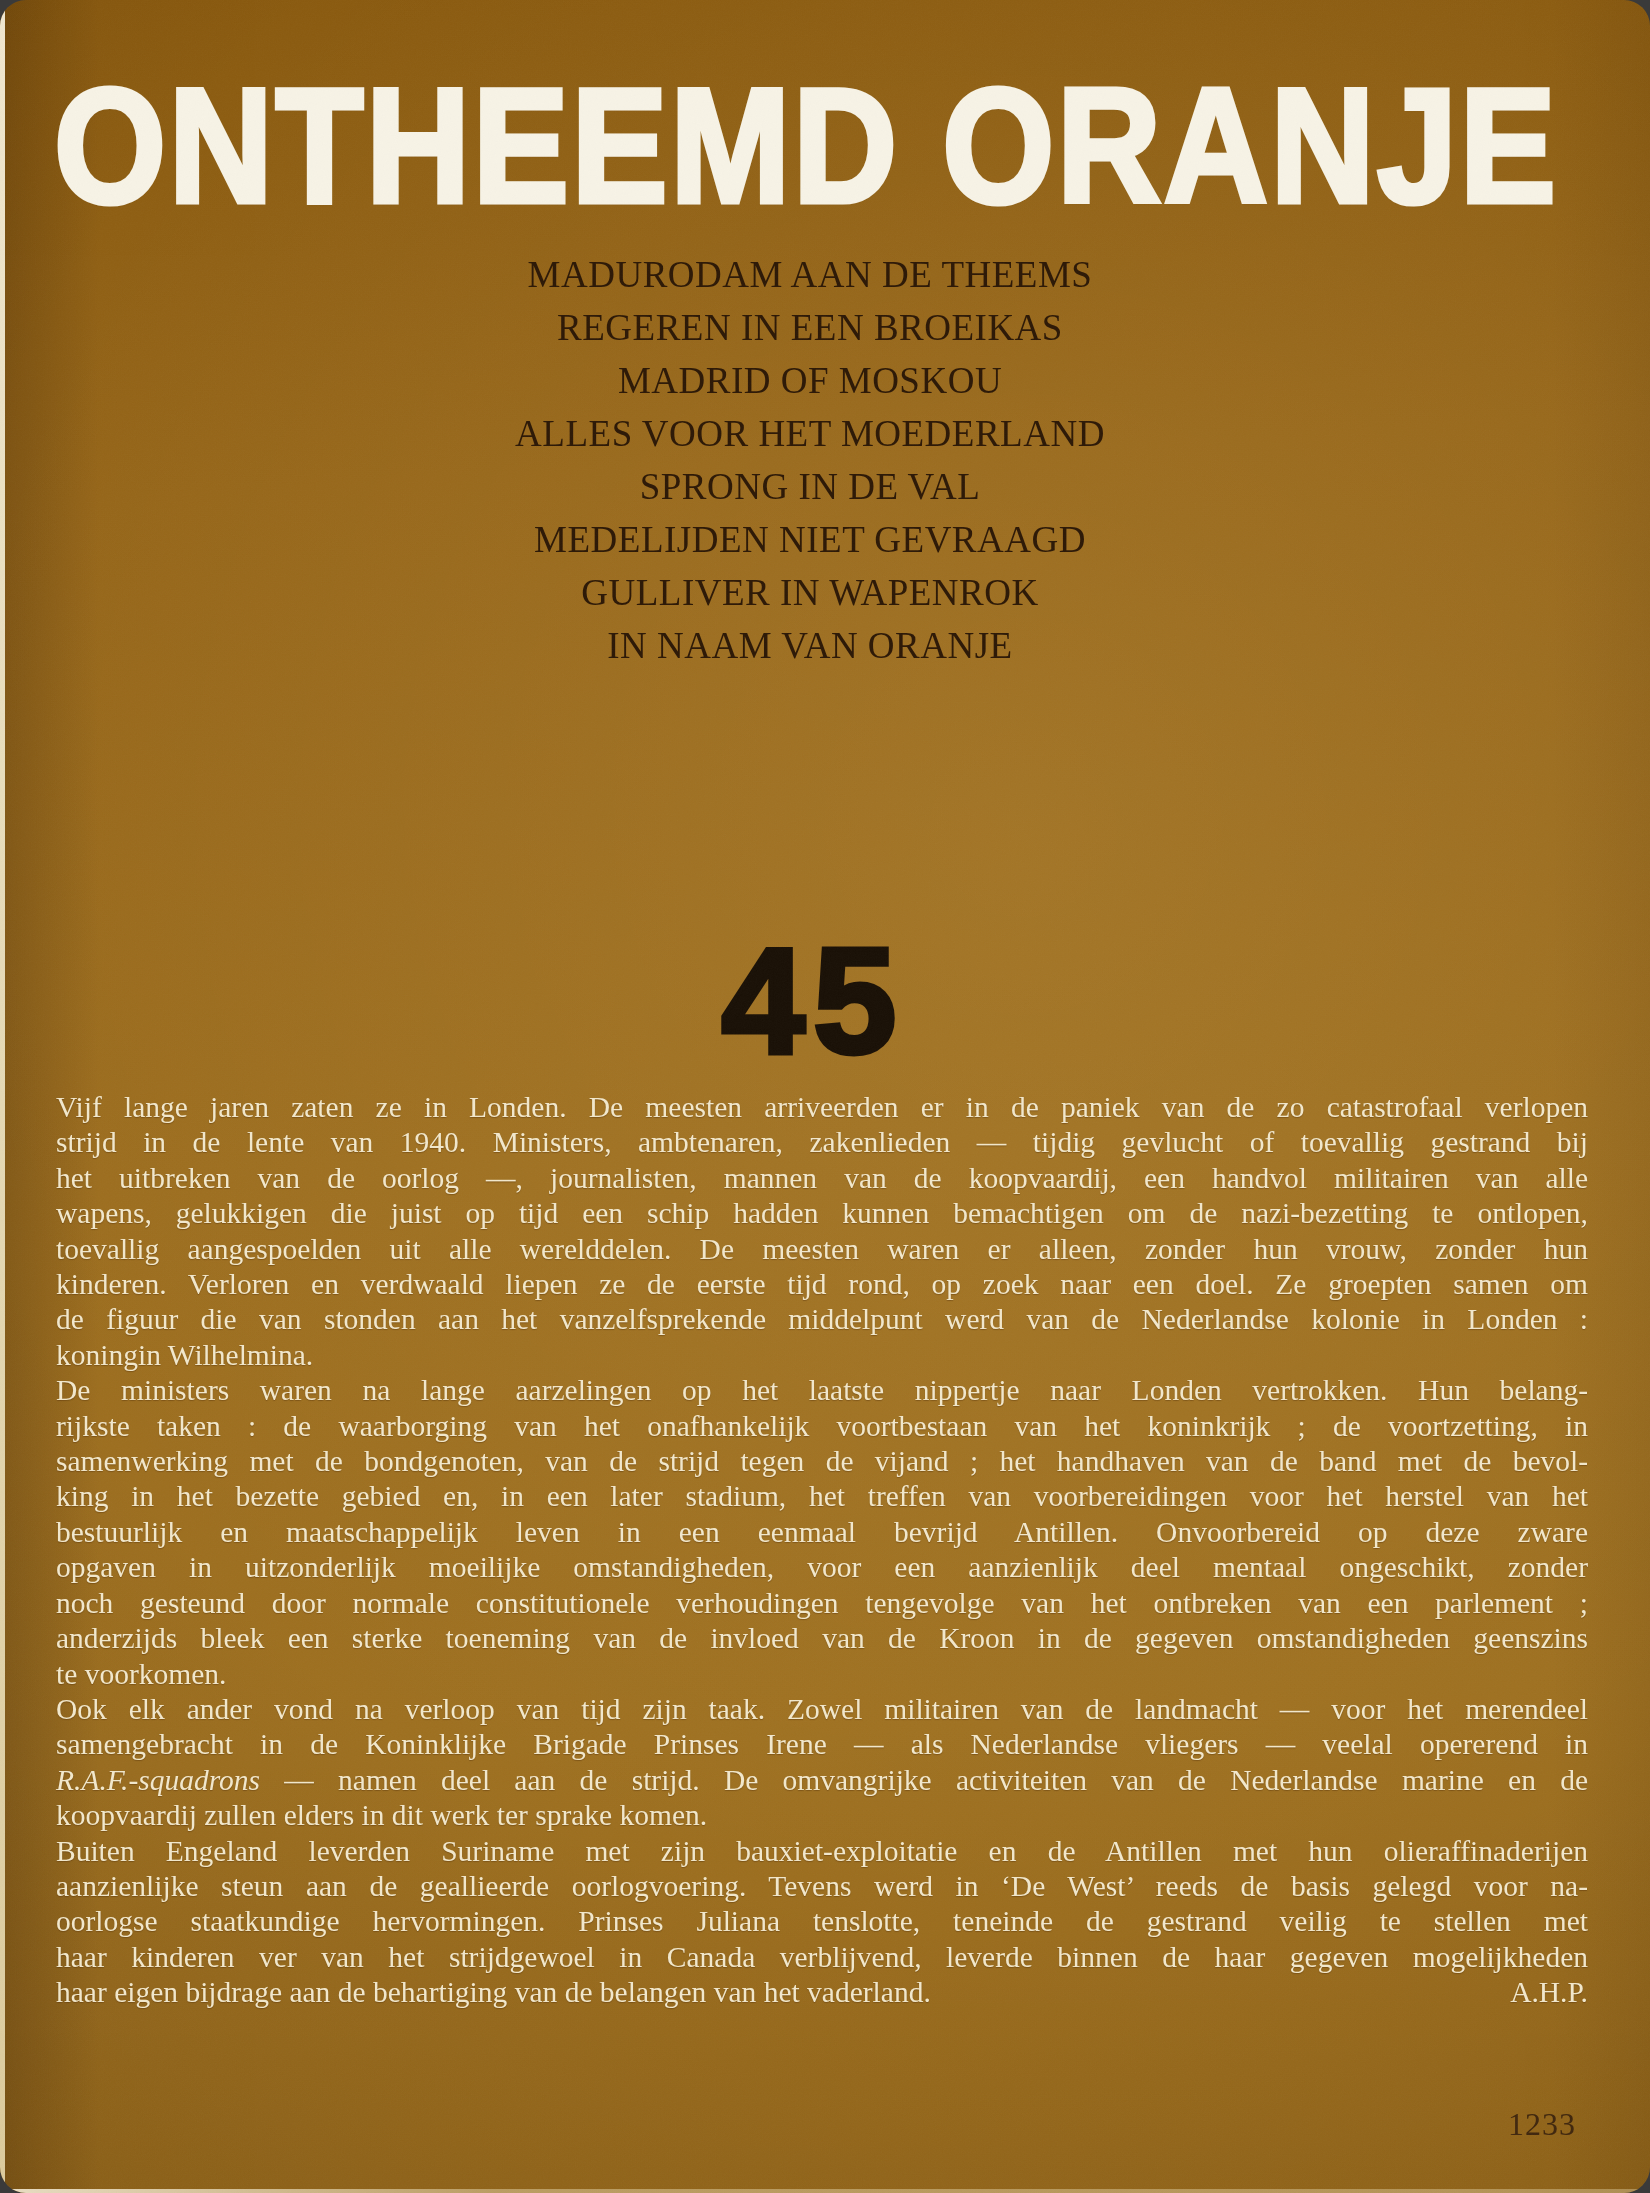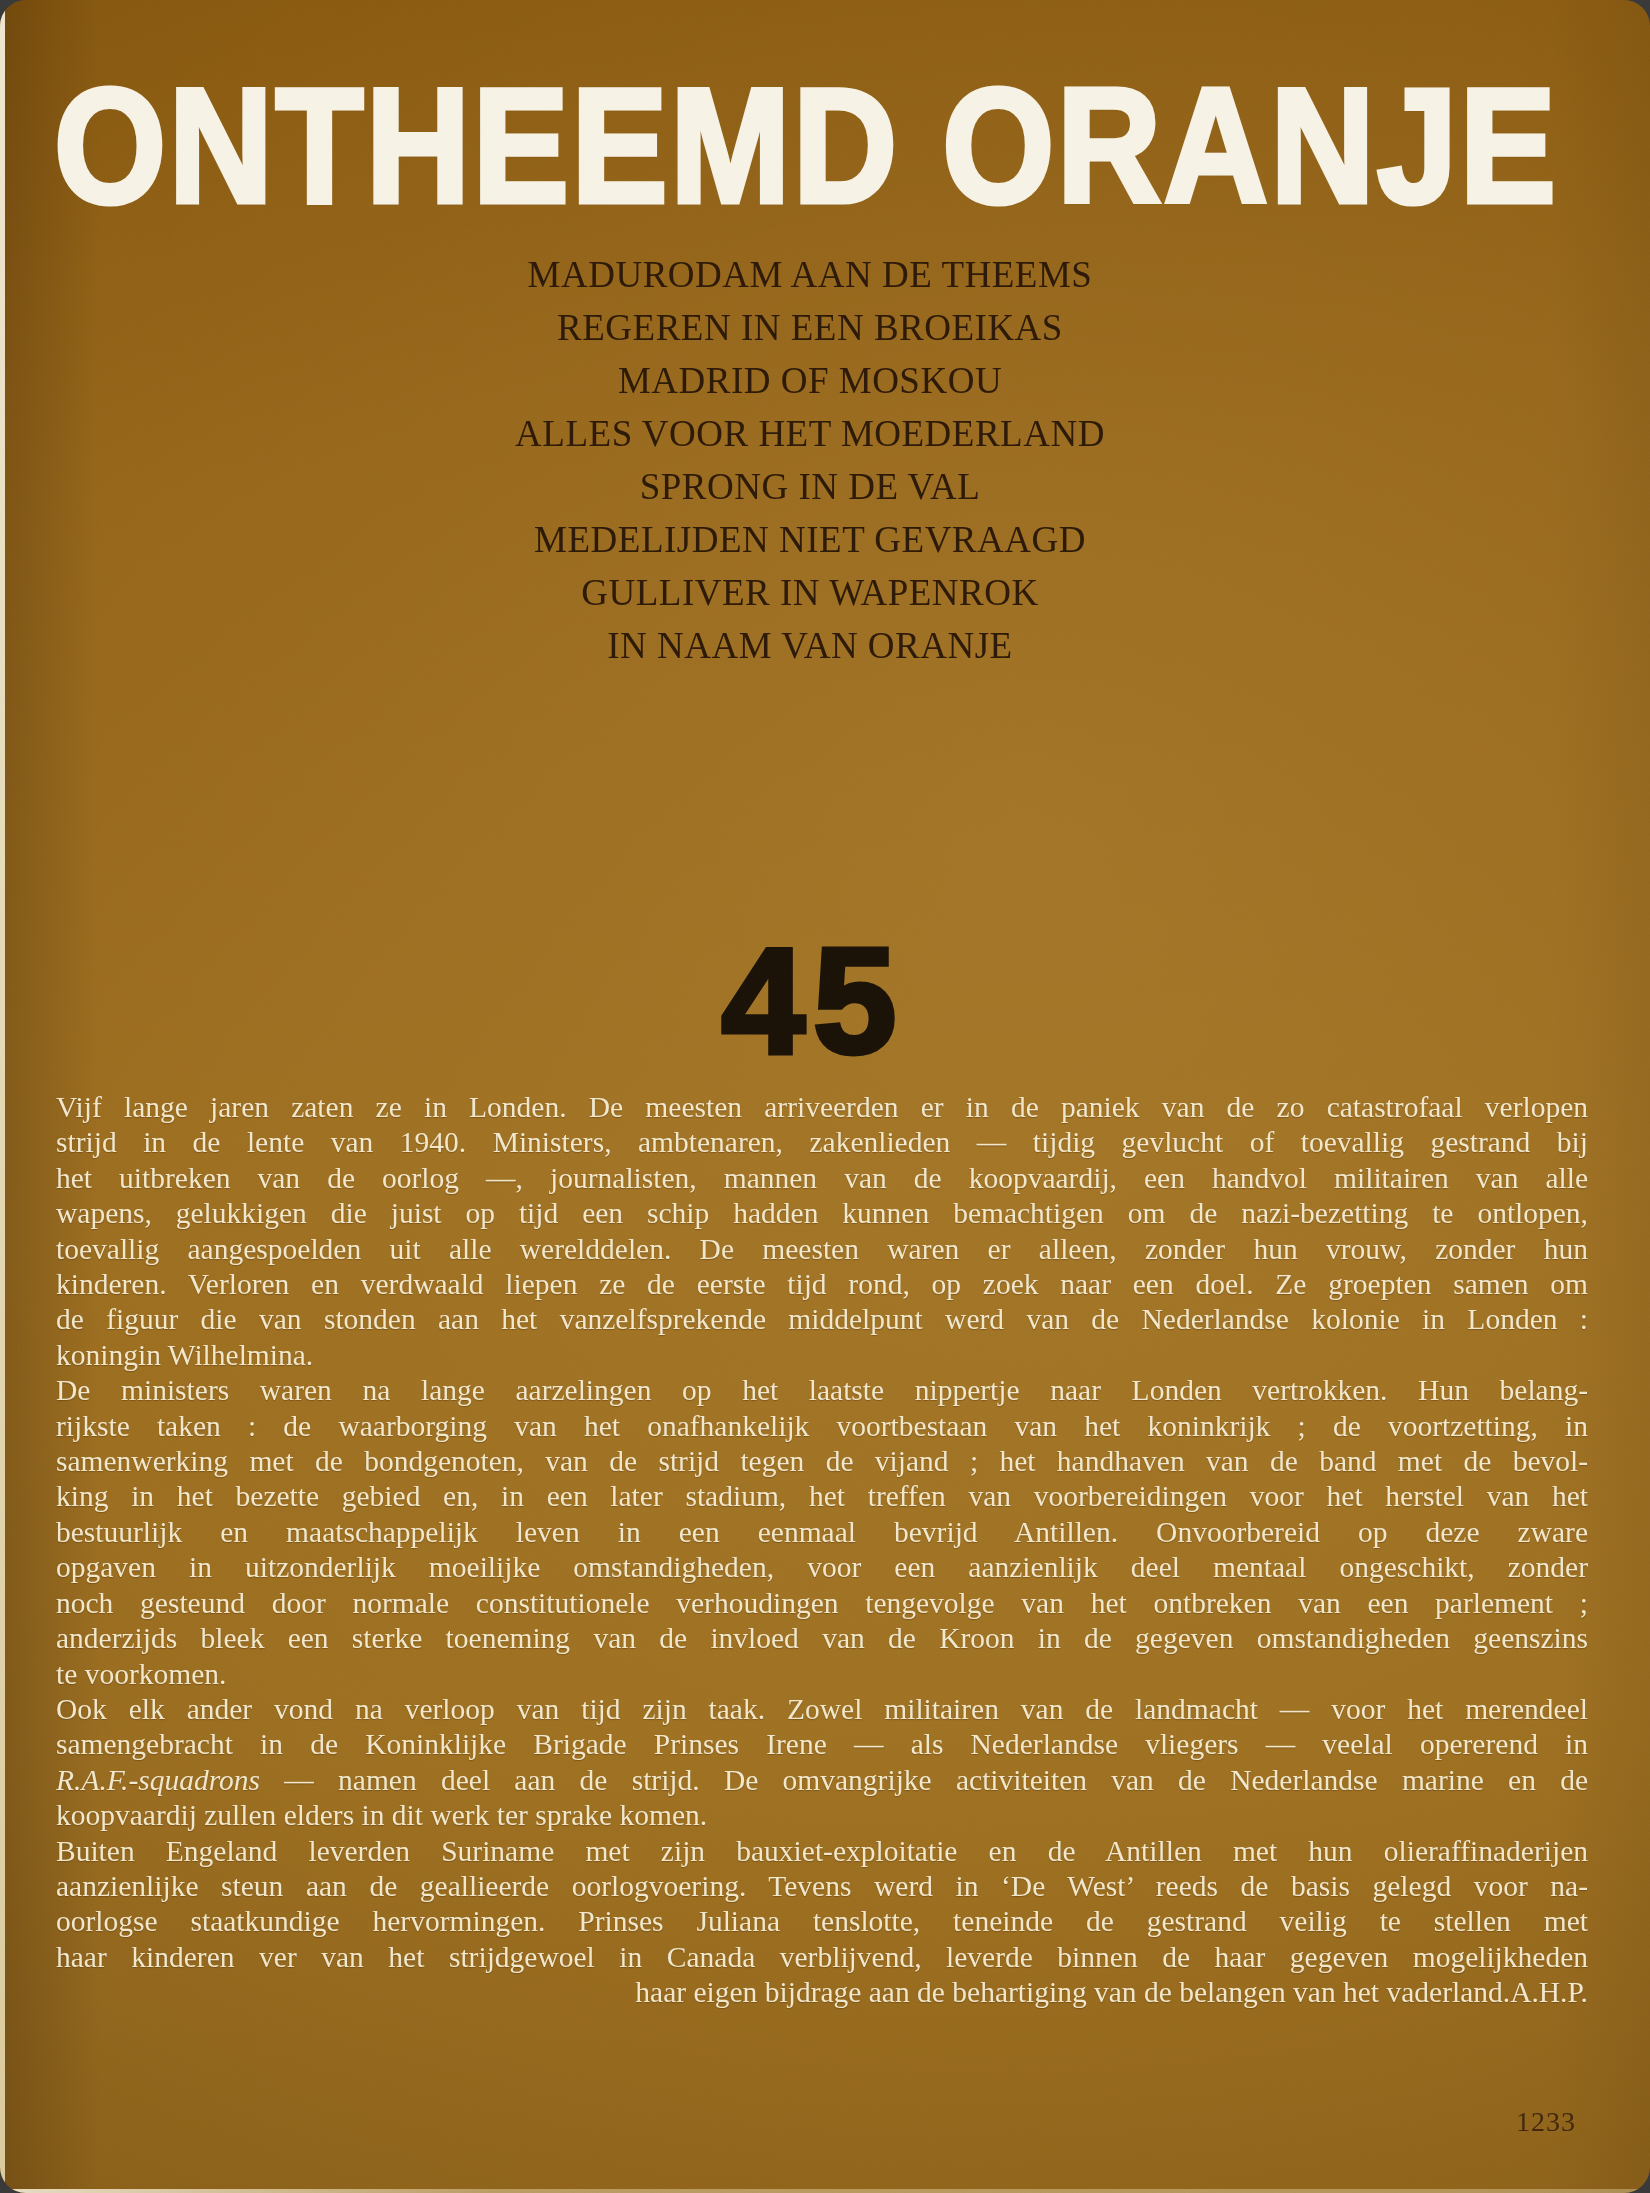--- a/index.html
+++ b/index.html
@@ -72,7 +72,7 @@
   .line { line-height:35.4px; text-align:justify; }
   .line.just { text-align-last:justify; }
   .line.left { text-align-last:left; }
-  .line.spread { display:flex; justify-content:flex-end; }
+  .line.spread { display:flex; justify-content:space-between; }
   .ital { font-style:italic; }
   .pagenum {
     position:absolute; right:74px; top:2106px;

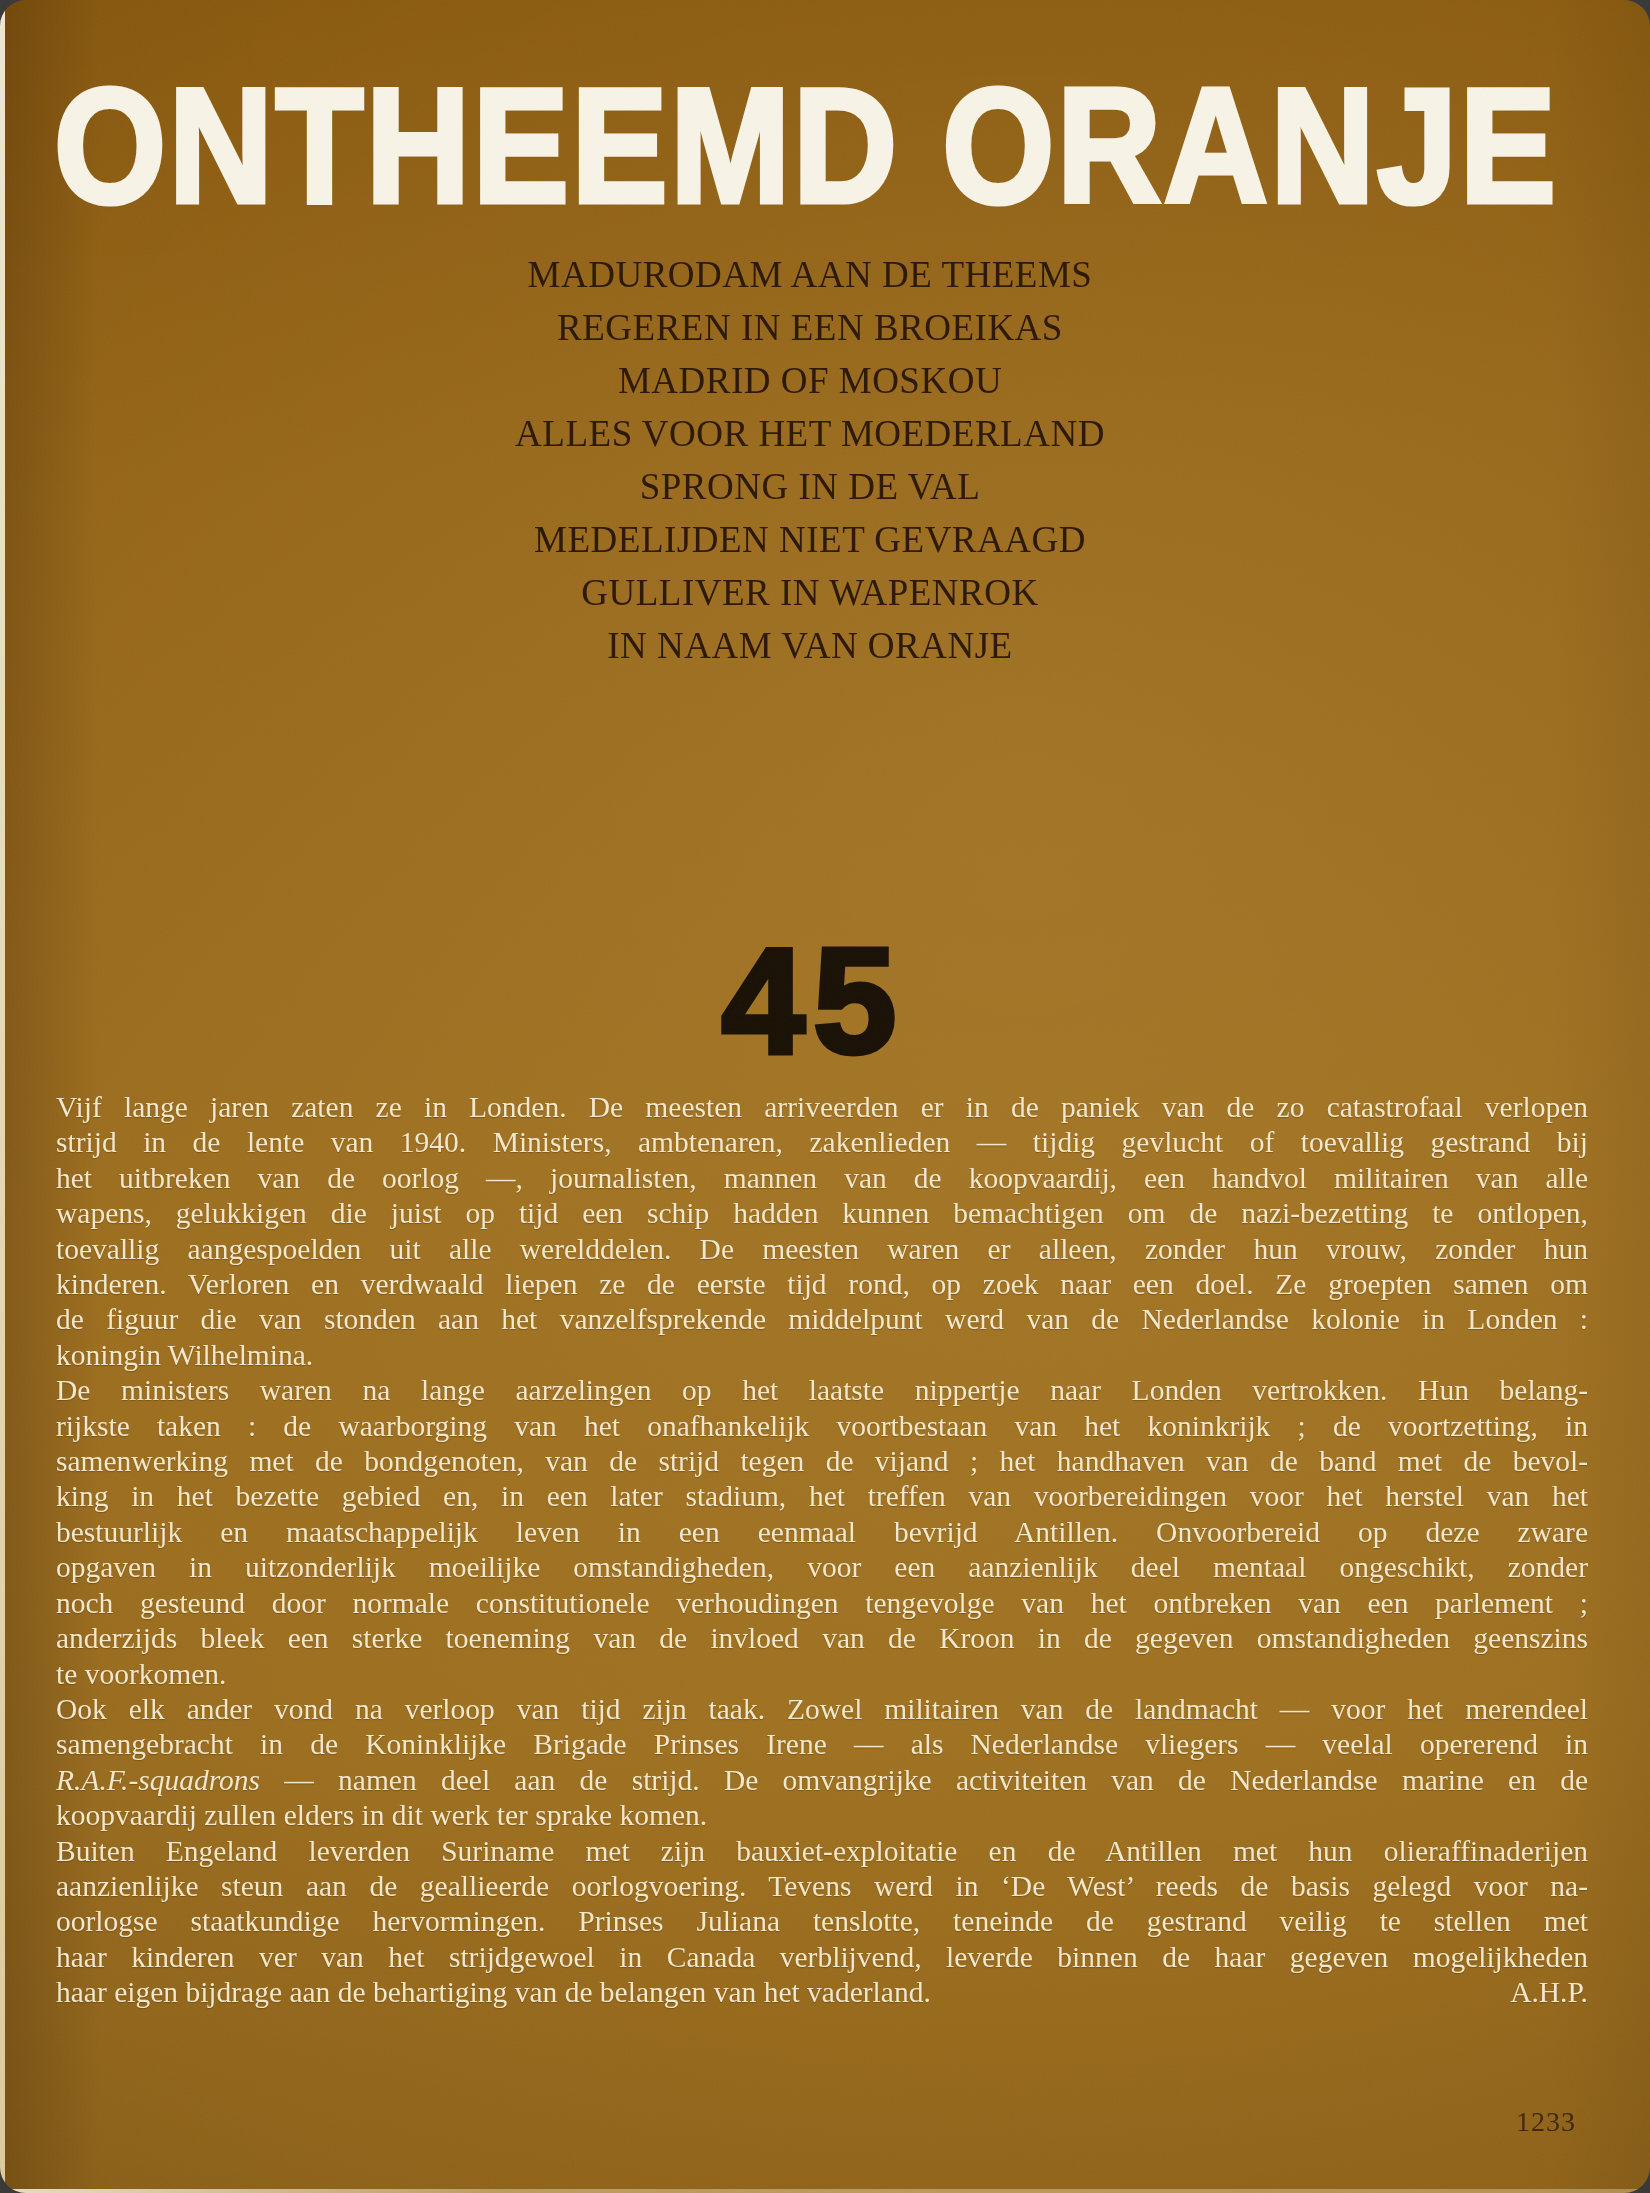--- a/index.html
+++ b/index.html
@@ -77,7 +77,7 @@
   .pagenum {
     position:absolute; right:74px; top:2106px;
     color:var(--pagenum);
-    font-size:28px; letter-spacing:1px;
+    font-size:32px; letter-spacing:1px;
   }
   .grain { position:absolute; inset:0; pointer-events:none; opacity:0.5; }
 </style>

